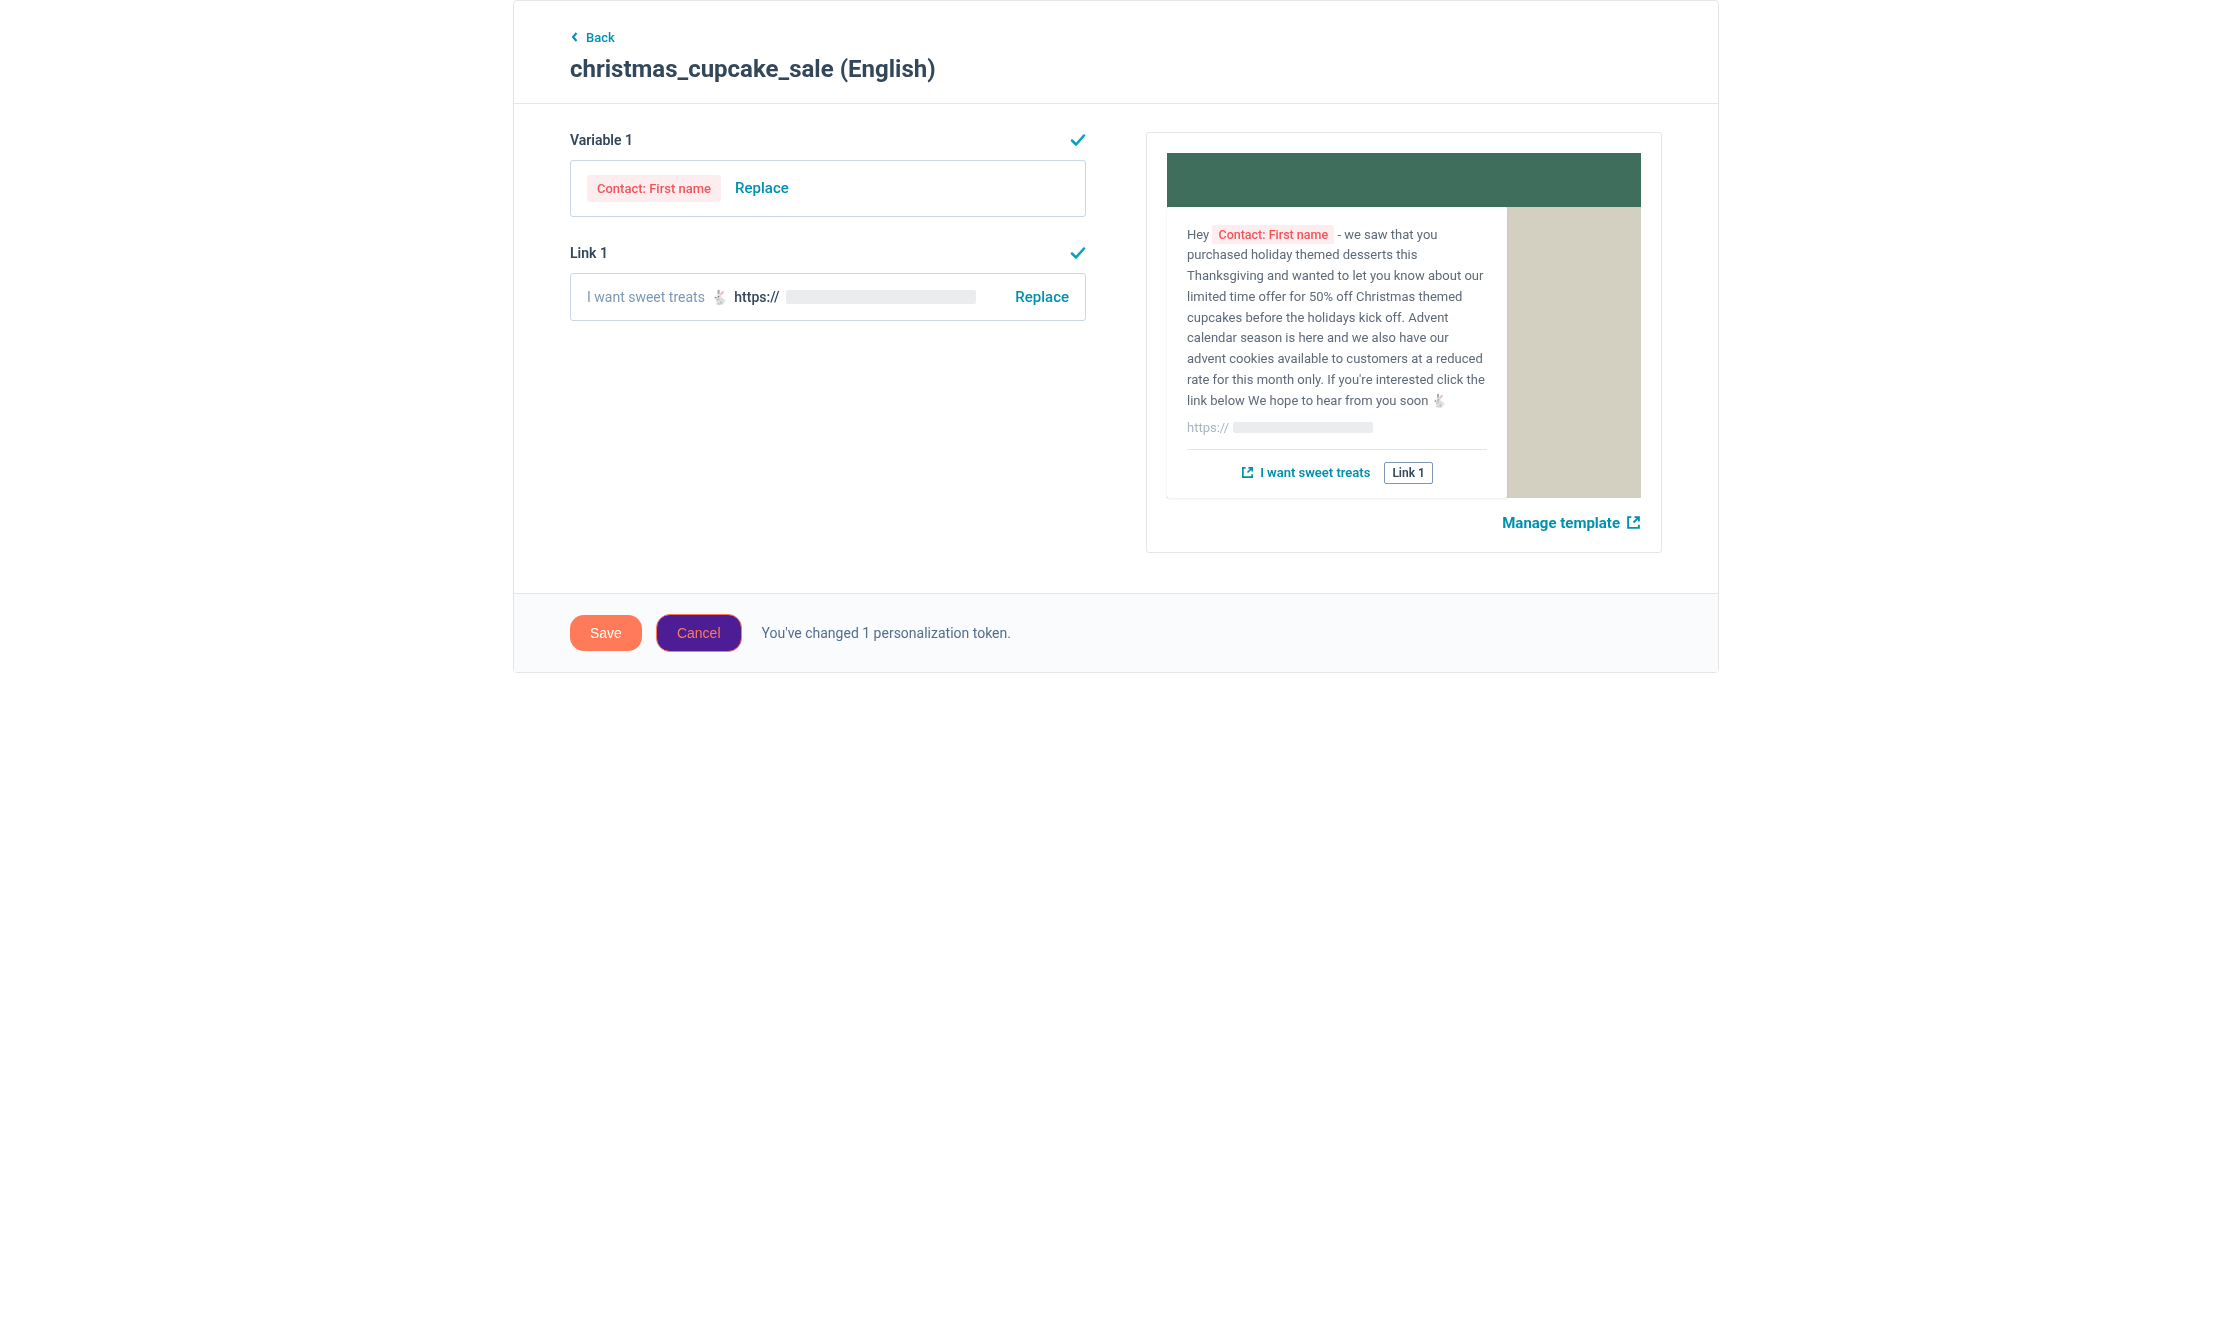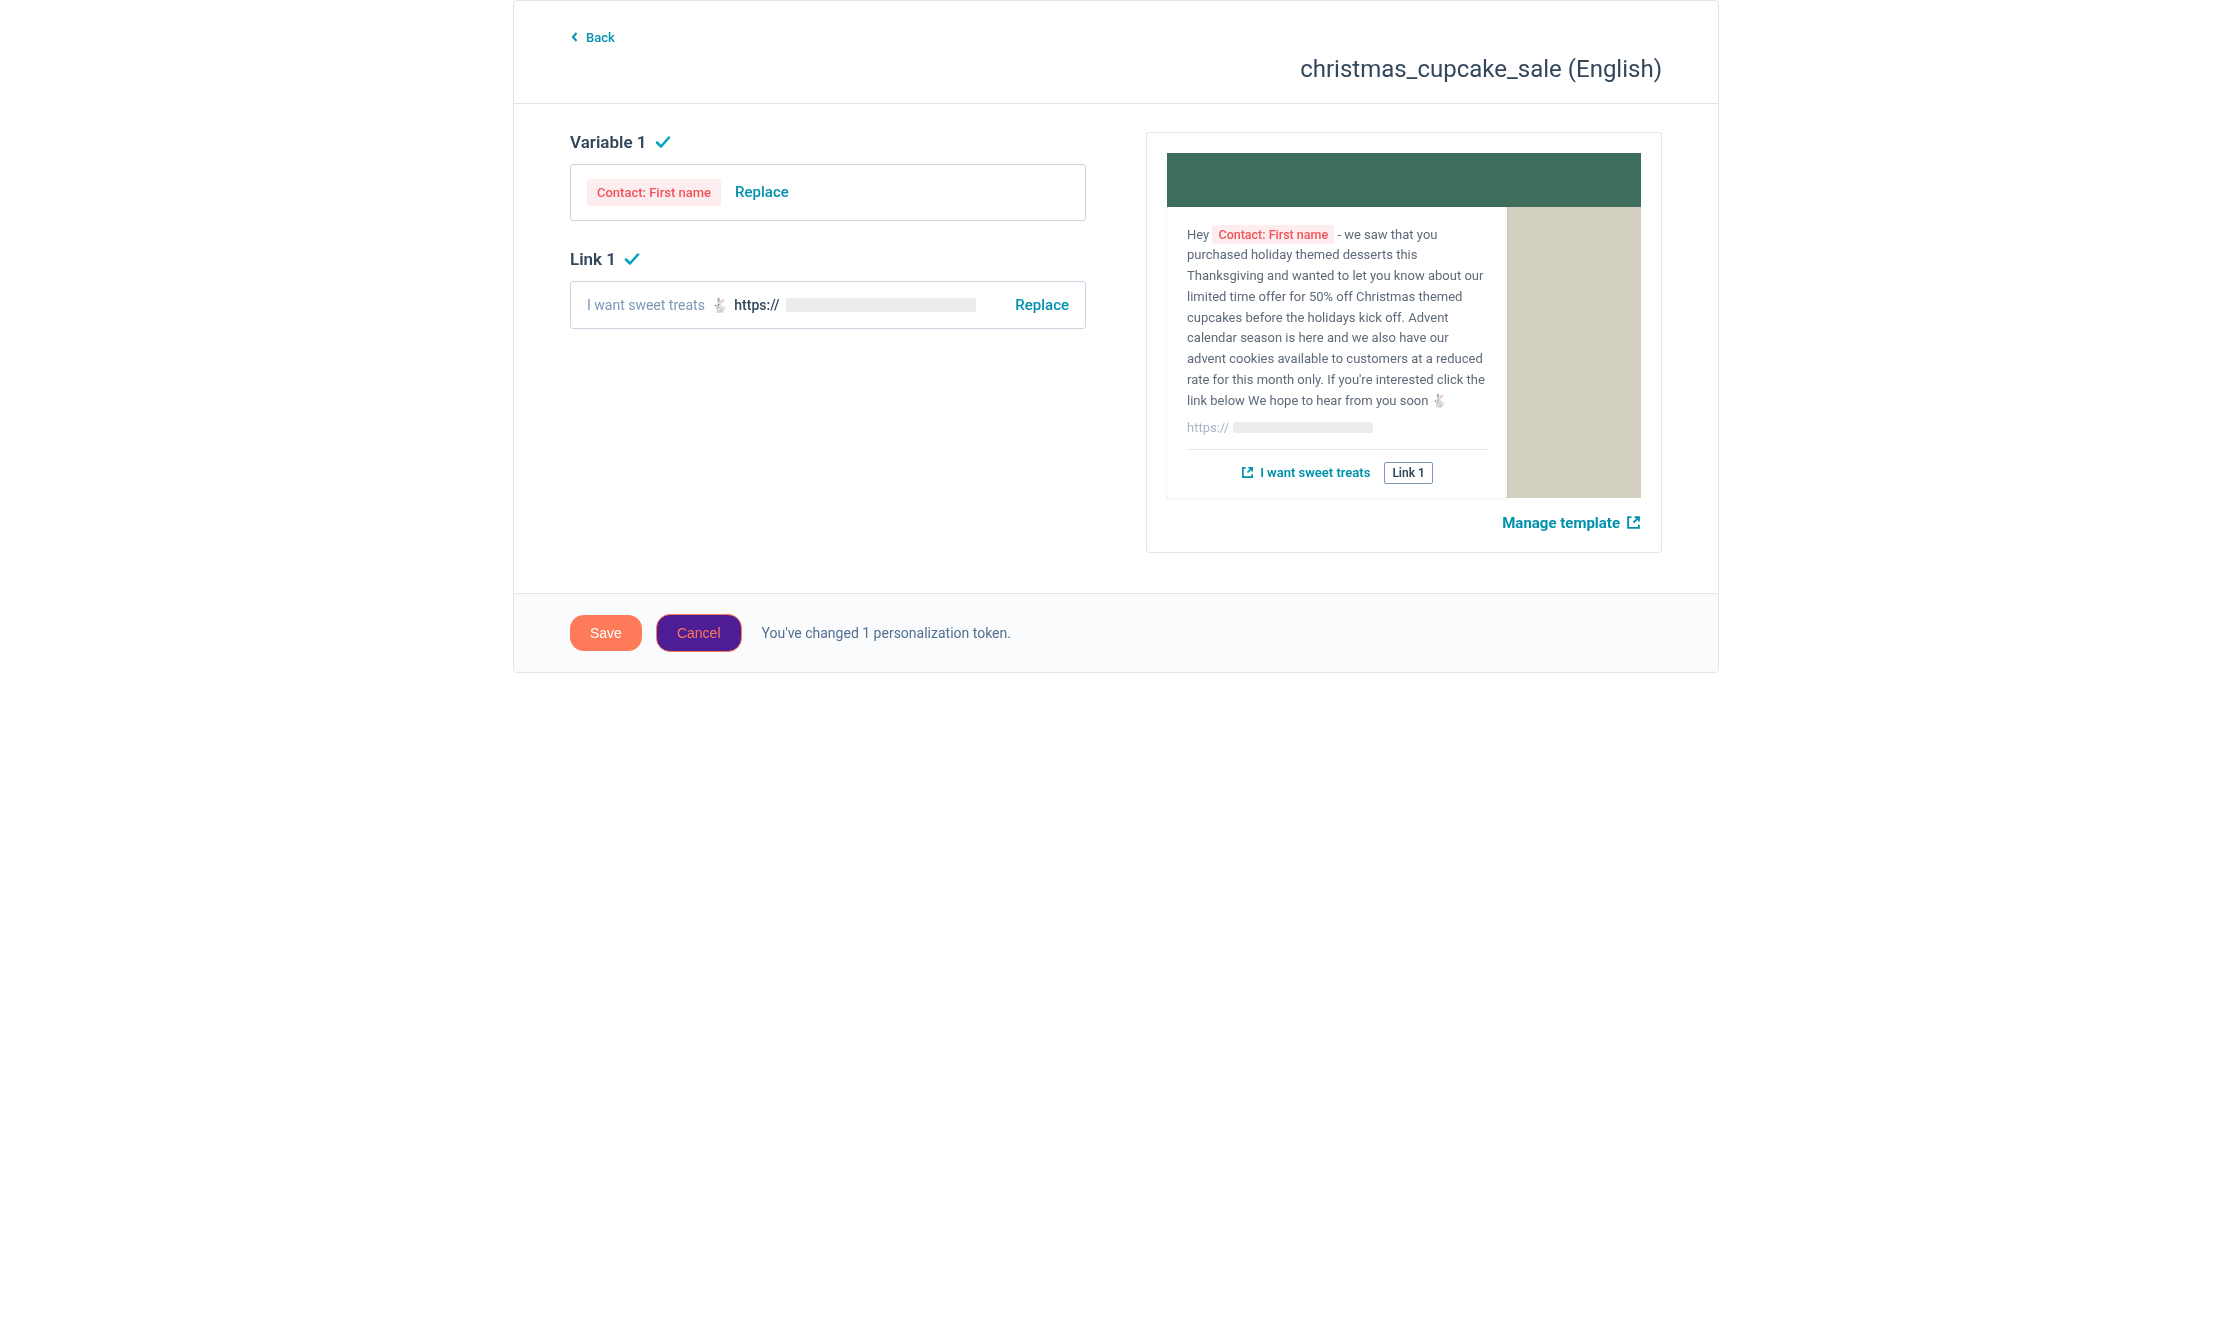--- a/index.html
+++ b/index.html
@@ -34,9 +34,8 @@
   .back-link svg { width: 10px; height: 10px; }
   .page-title {
     font-size: 24px;
-    font-weight: 400;
-    color: #33475b;
-    text-align: right;
+    font-weight: 700;
+    color: #33475b;
   }
   .content {
     display: flex;

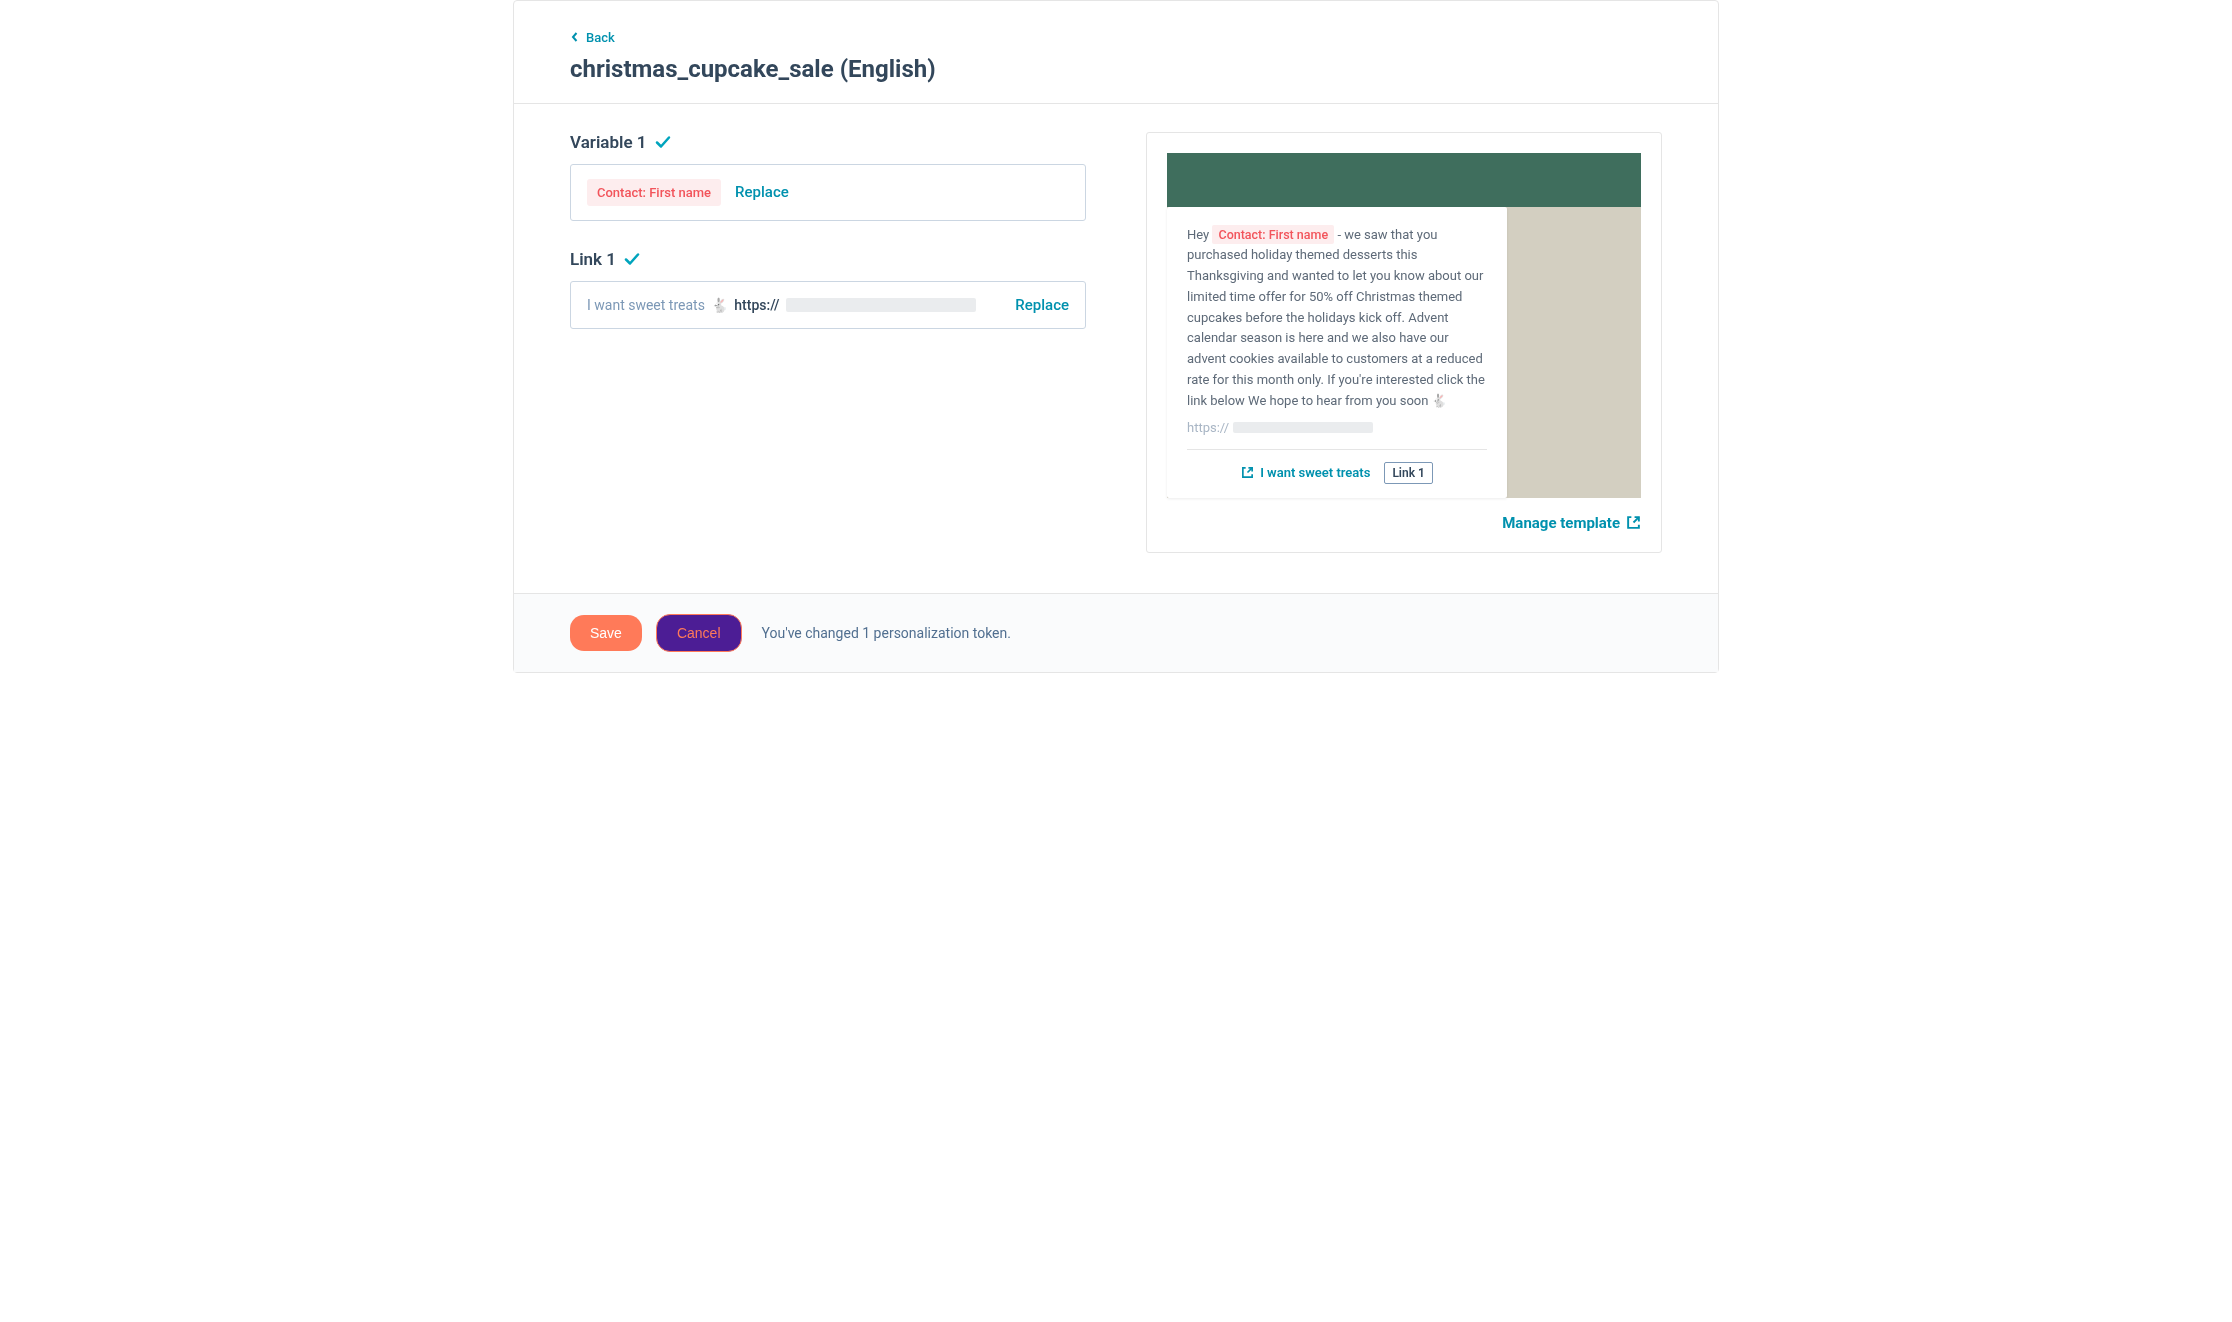--- a/index.html
+++ b/index.html
@@ -56,9 +56,10 @@
     align-items: center;
     gap: 8px;
     font-weight: 600;
-    font-size: 17px;
+    font-size: 14px;
     color: #33475b;
     margin-bottom: 12px;
+    justify-content: space-between;
   }
   .field-label svg { width: 16px; height: 16px; color: #00bda5; }
   .field-box {

